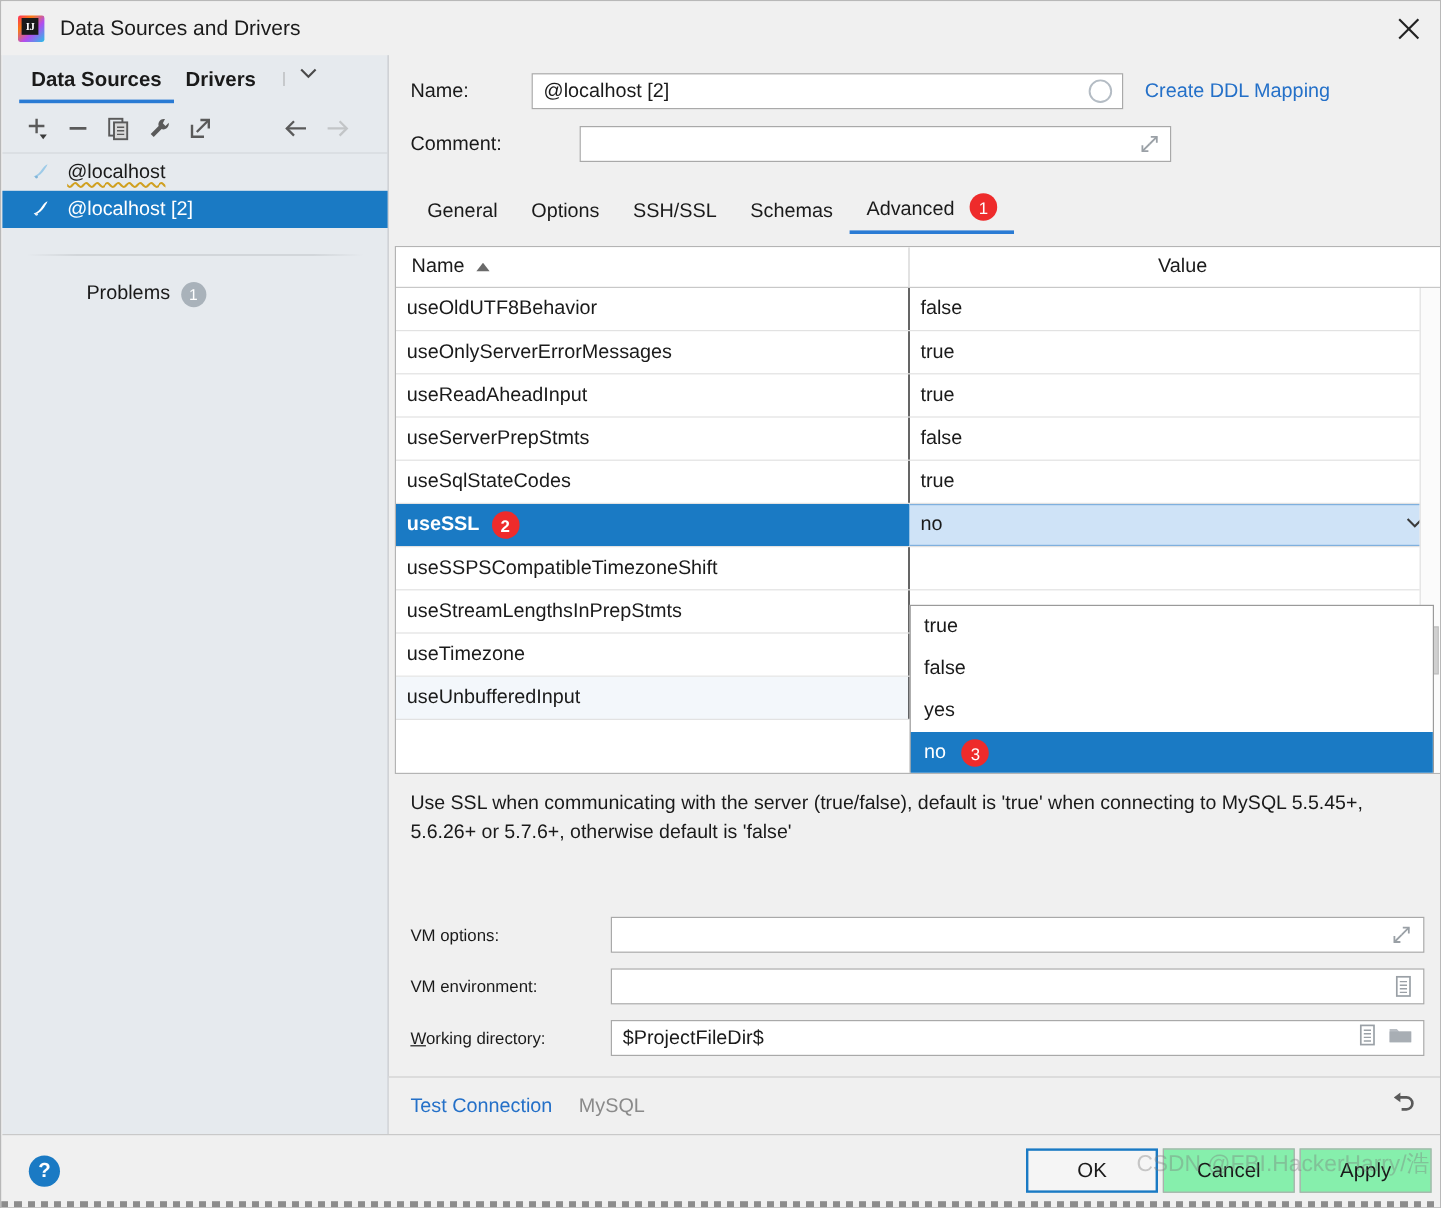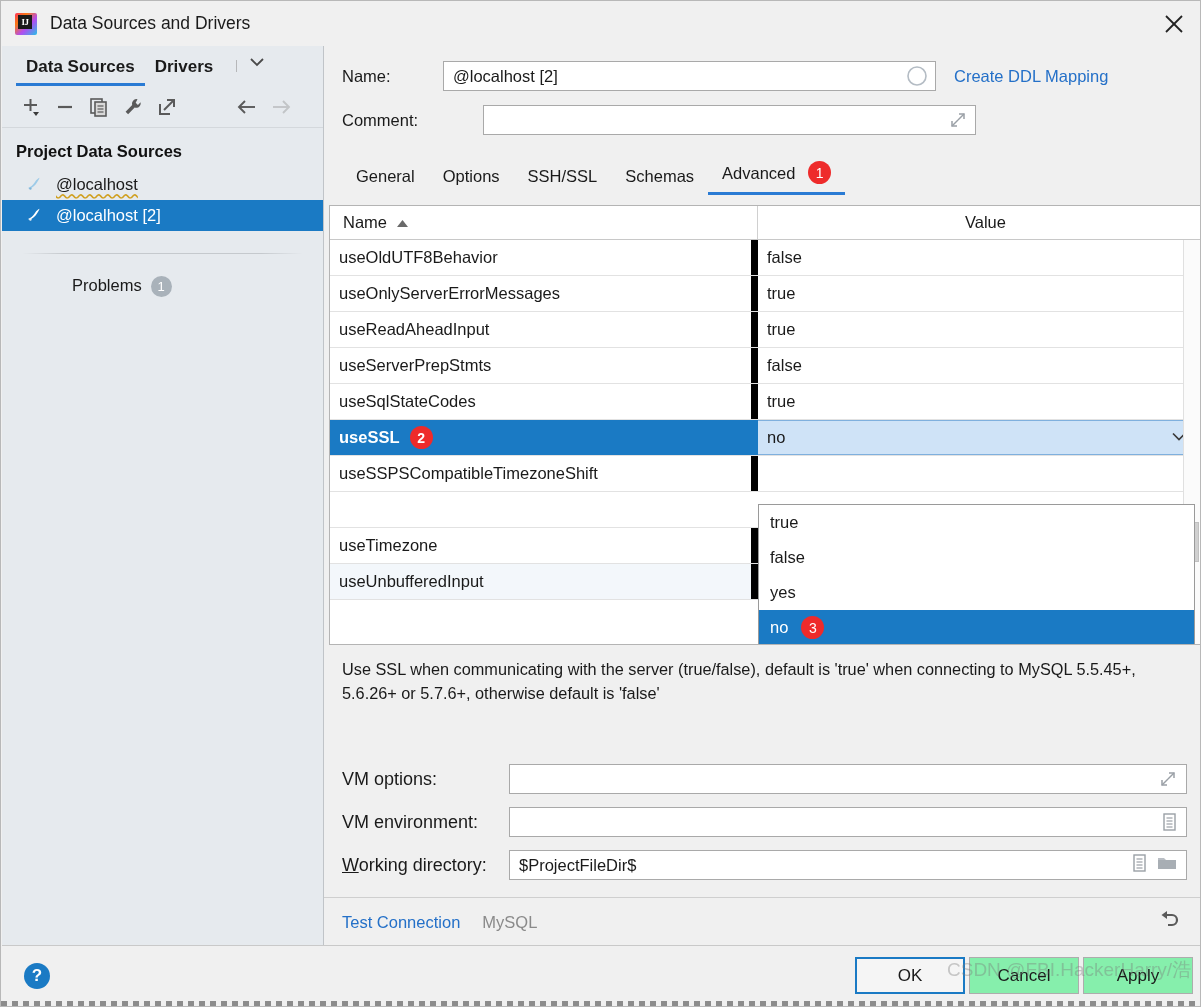--- a/index.html
+++ b/index.html
@@ -386,7 +386,6 @@
       </div>
     </div>
 
-    <div id="section-title">Project Data Sources</div>
 
     <div class="ds-row">
       <span class="ds-icon">

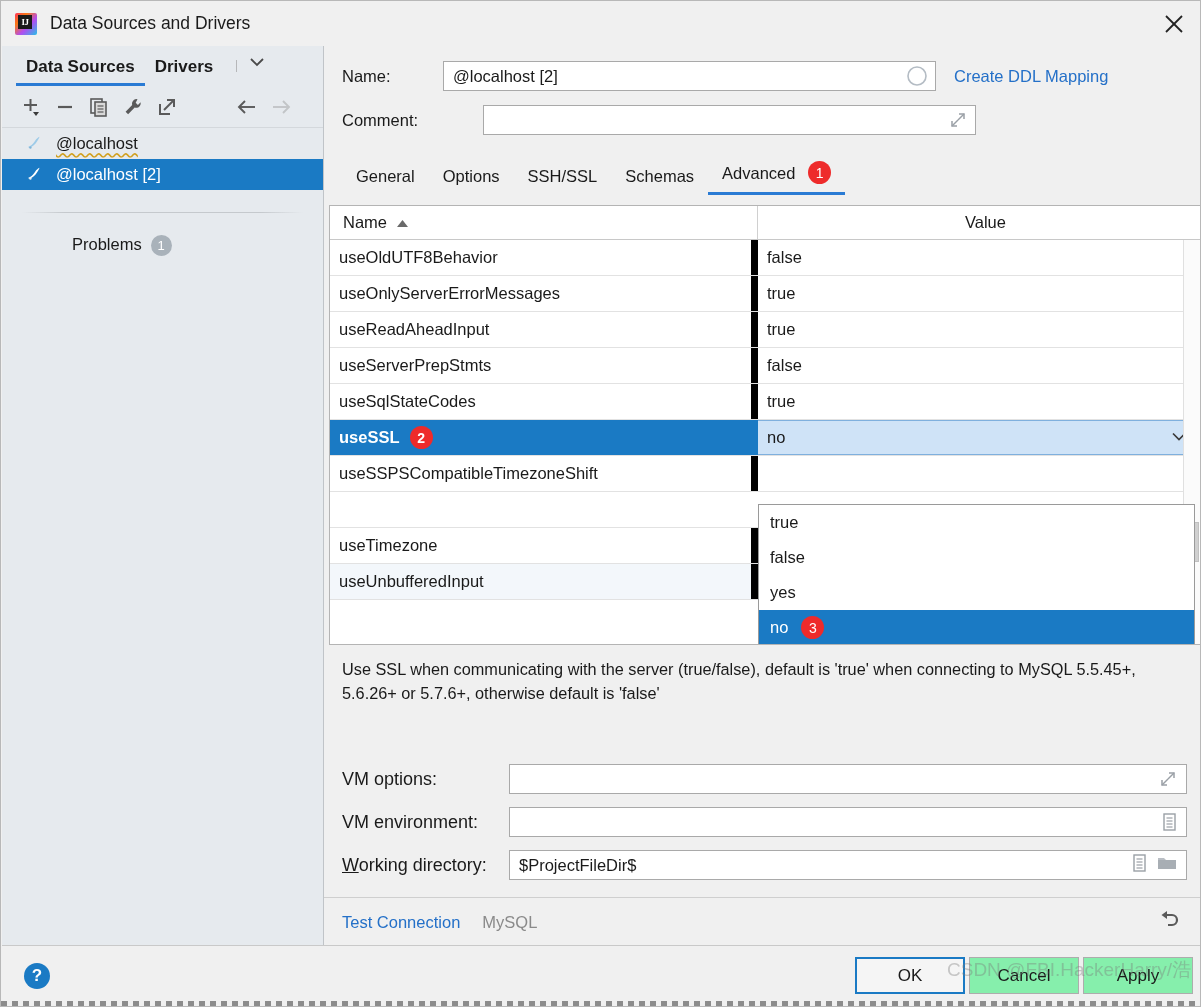--- a/index.html
+++ b/index.html
@@ -190,7 +190,7 @@
   }
   .trow .c-name {
     width: 428px; padding-left: 9px; display: flex; align-items: center;
-    border-right: 7px solid #000000;
+    border-right: 1px solid #000000;
   }
   .trow .c-value {
     flex: 1; padding-left: 9px; display: flex; align-items: center;

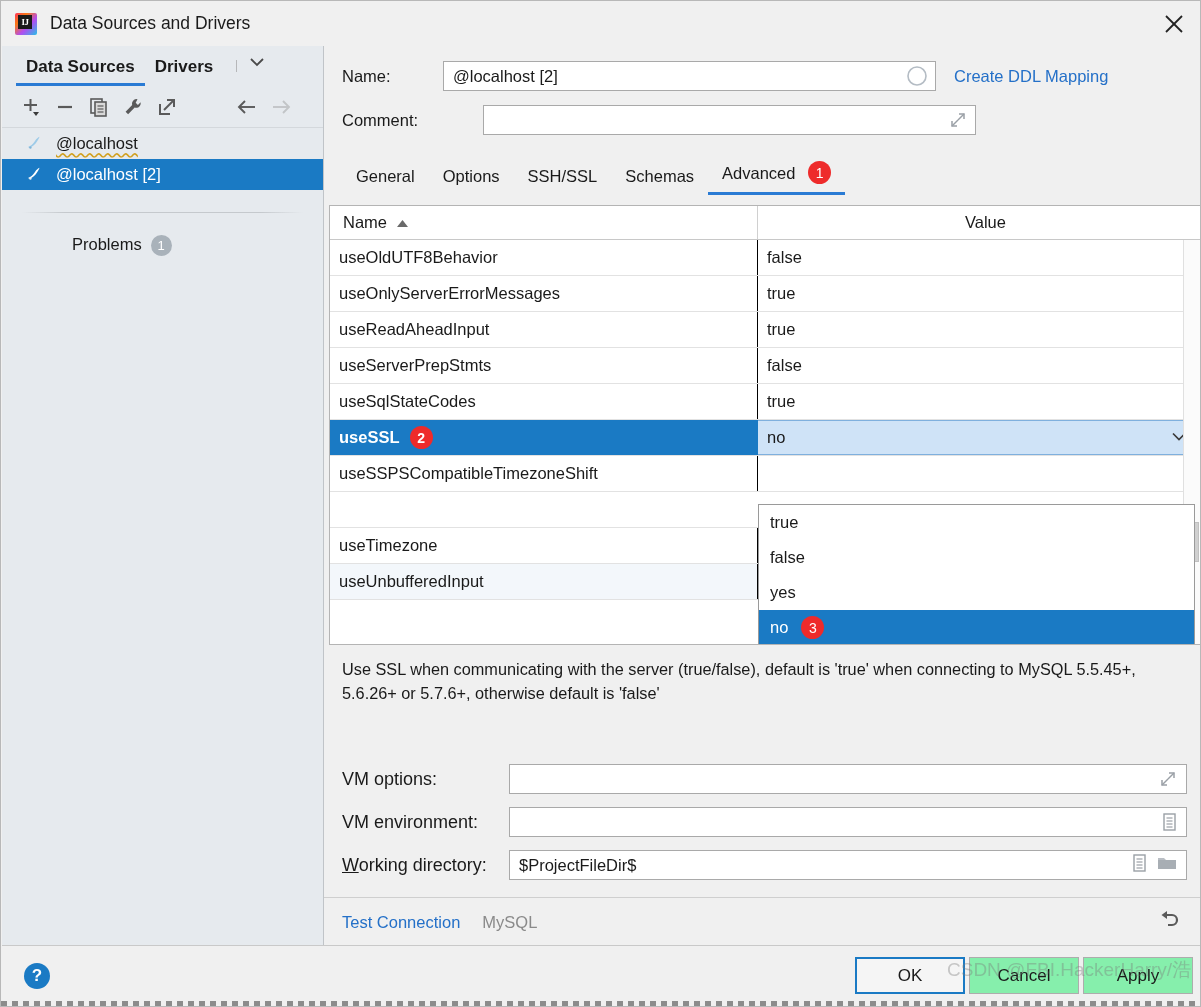--- a/index.html
+++ b/index.html
@@ -512,6 +512,7 @@
         <div class="c-value"></div>
       </div>
       <div class="trow">
+        <div class="c-name">useStreamLengthsInPrepStmts</div>
         <div class="c-value"></div>
       </div>
       <div class="trow">

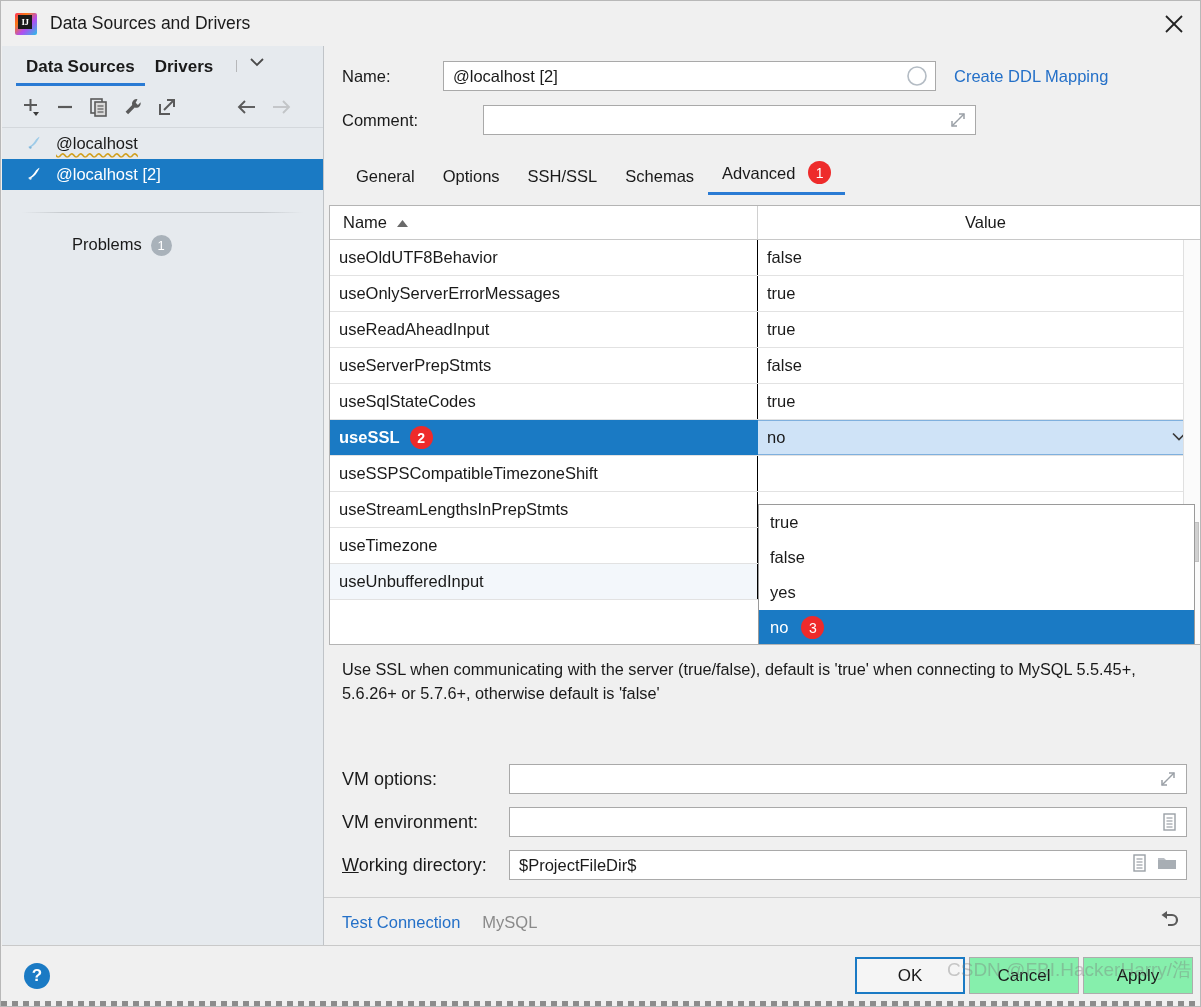--- a/index.html
+++ b/index.html
@@ -238,7 +238,7 @@
   
   #bottom-fields { position: absolute; left: 18px; top: 718px; width: 845px; }
   .bf-row { display: flex; align-items: center; margin-bottom: 13px; }
-  .bf-label { font-size: 18px; color: #1a1a1a; width: 167px; }
+  .bf-label { font-size: 14px; color: #1a1a1a; width: 167px; }
   .bf-label u { text-decoration: underline; }
   .bf-input {
     position: relative; flex: 1; height: 30px;

